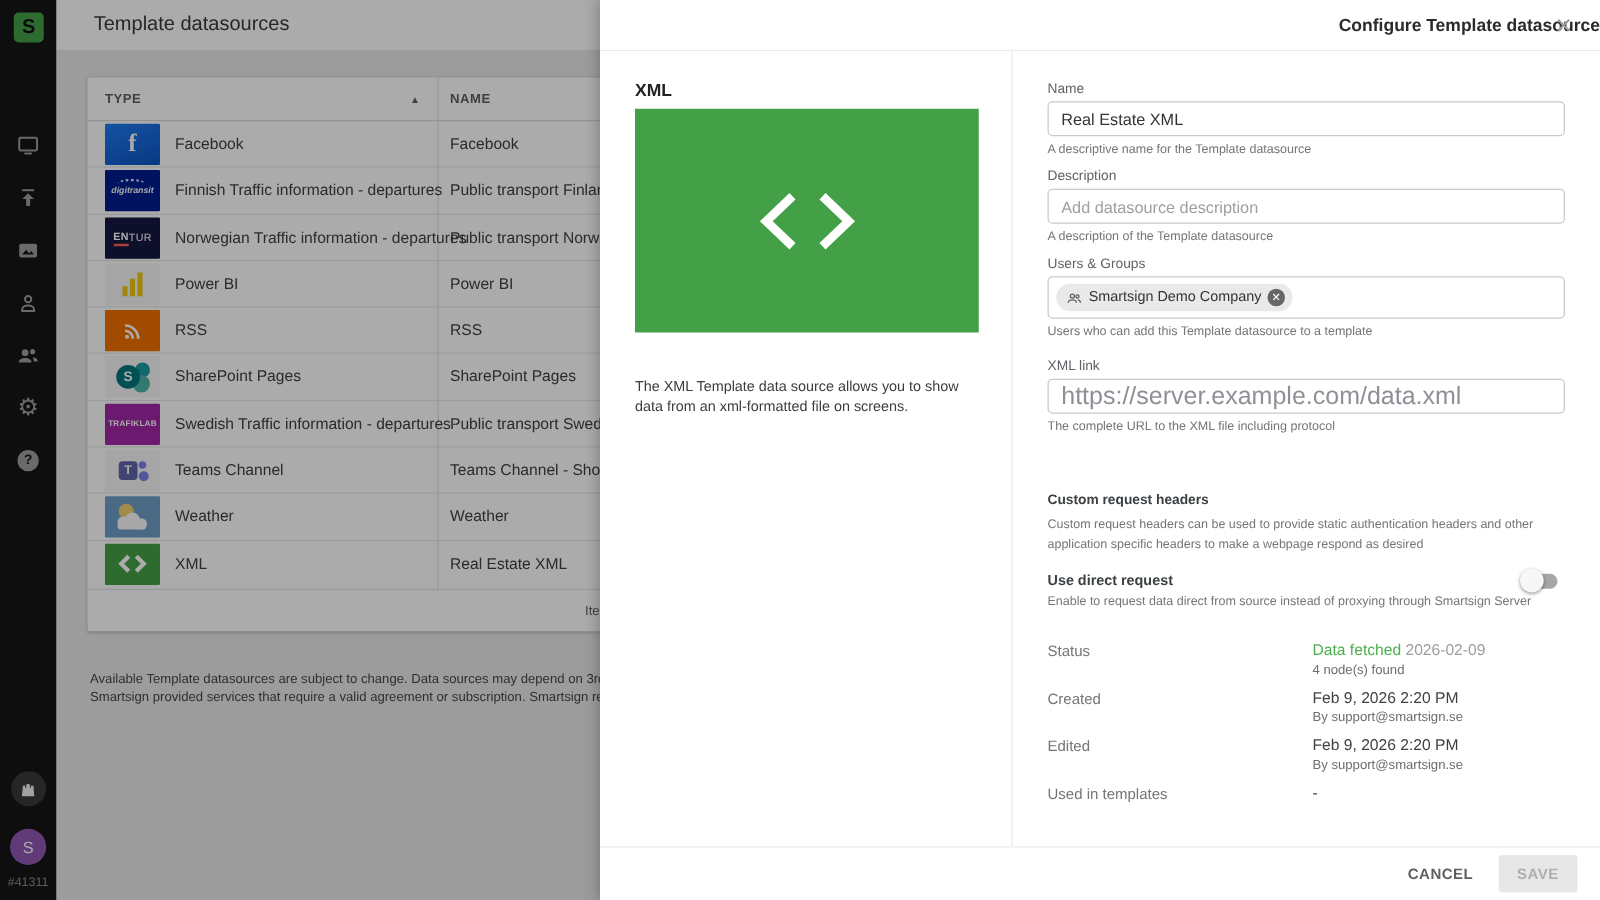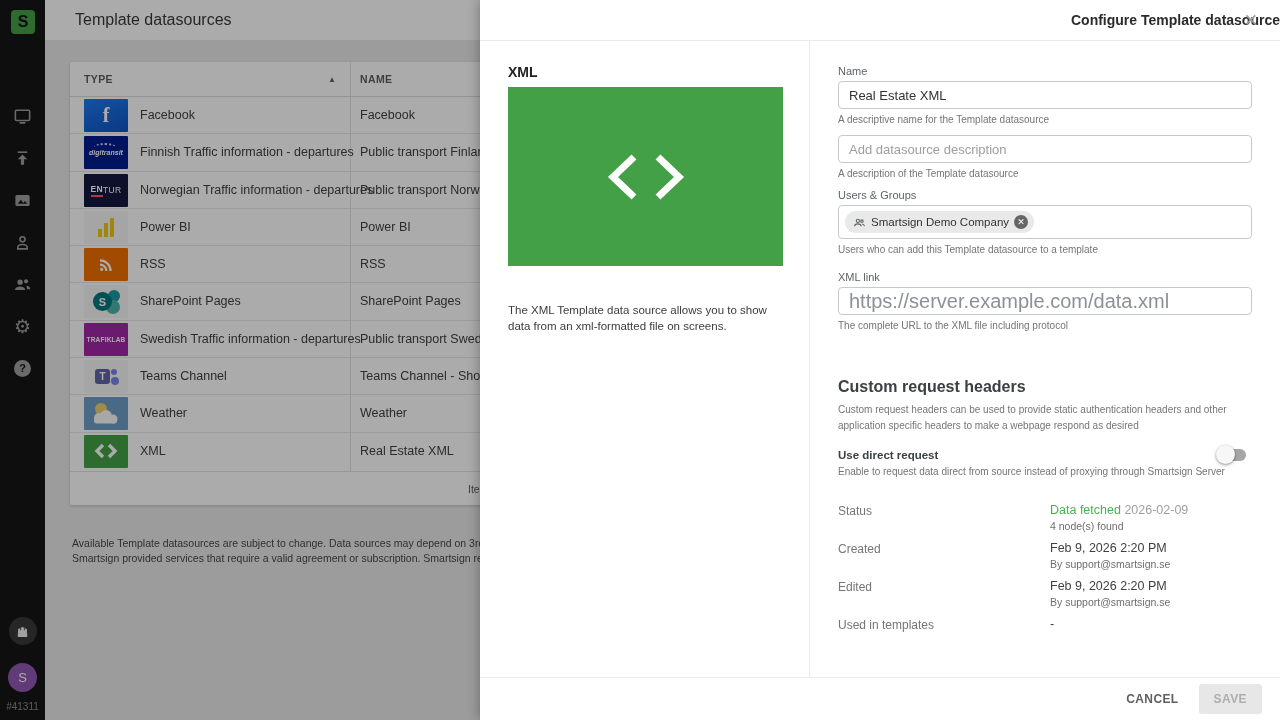--- a/index.html
+++ b/index.html
@@ -315,6 +315,7 @@
         </div>
 
         <div class="f-group">
+          <div class="f-label">Description</div>
           <input class="f-input" type="text" placeholder="Add datasource description" style="">
           <div class="f-helper">A description of the Template datasource</div>
         </div>

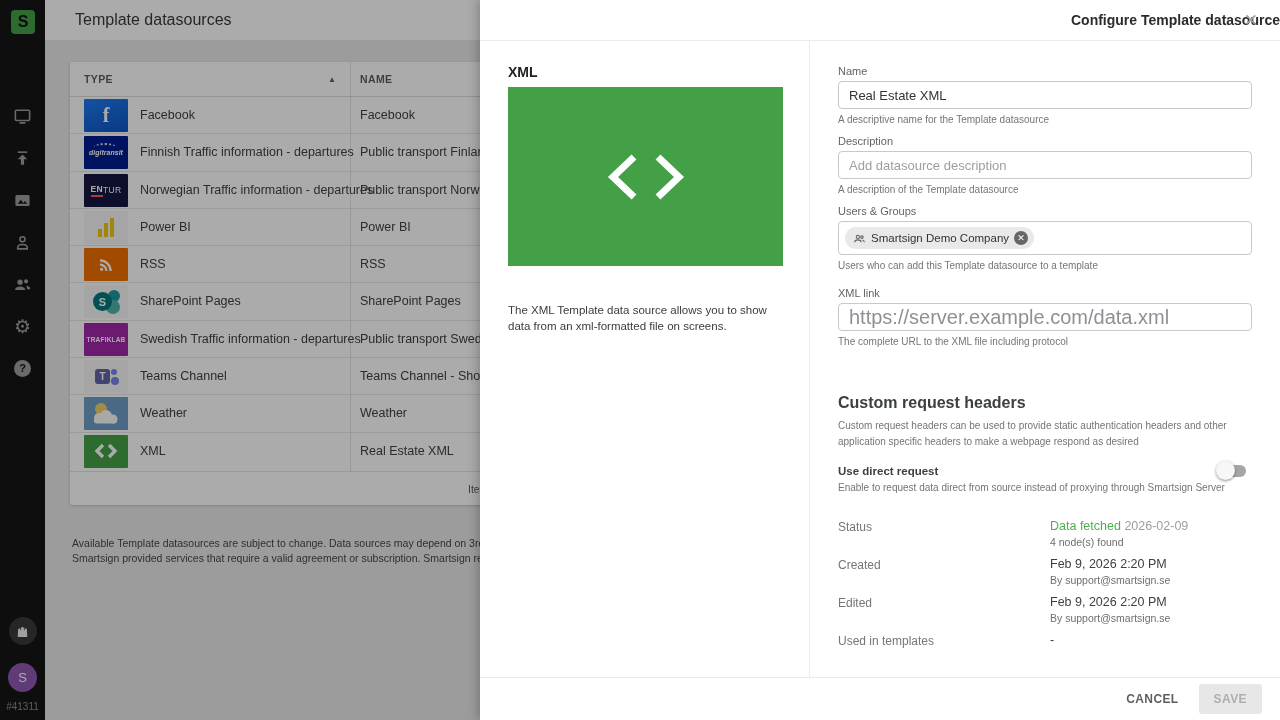--- a/index.html
+++ b/index.html
@@ -96,7 +96,7 @@
 
   .hdr-row { display:flex; gap:12px; }
   .hdr-col { flex:1; }
-  .section-label { font-size:16px; color:#3c4043; font-weight:bold; margin-bottom:6px;margin-top:47px; }
+  .section-label { font-size:11px; color:#3c4043; font-weight:bold; margin-bottom:6px;margin-top:47px; }
 
   .toggle-row { display:flex; align-items:center; justify-content:space-between; margin-top:14px; }
   .toggle-label { font-size:11.5px; color:#3c4043; font-weight:bold; }

